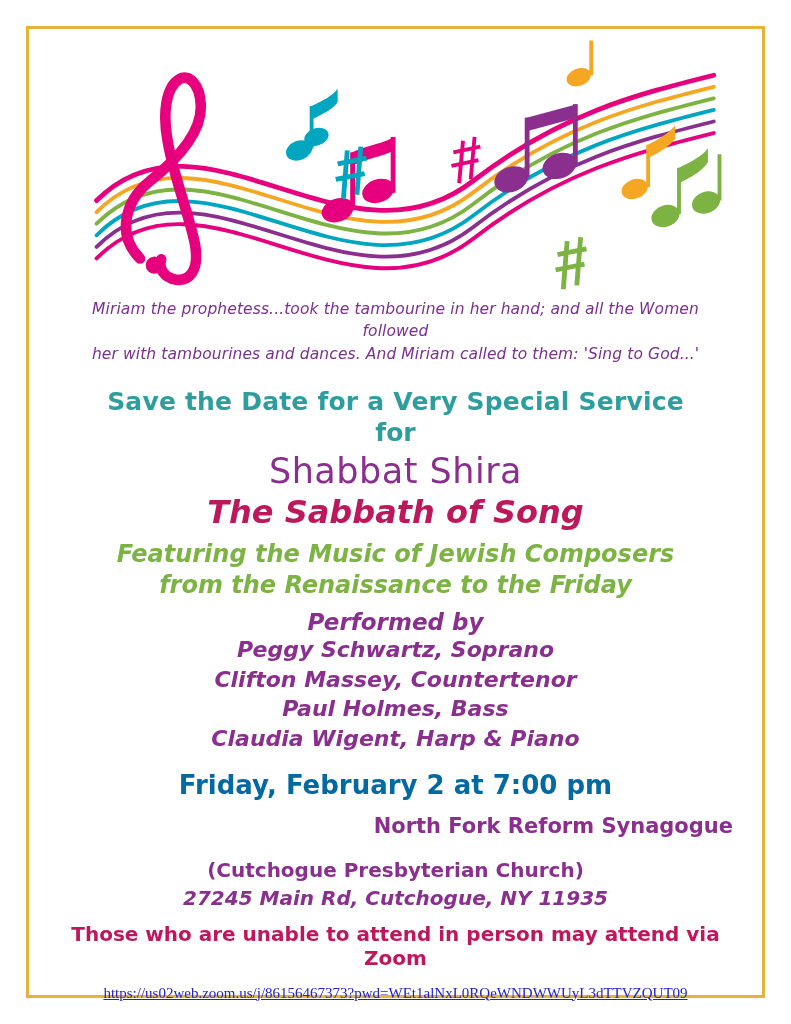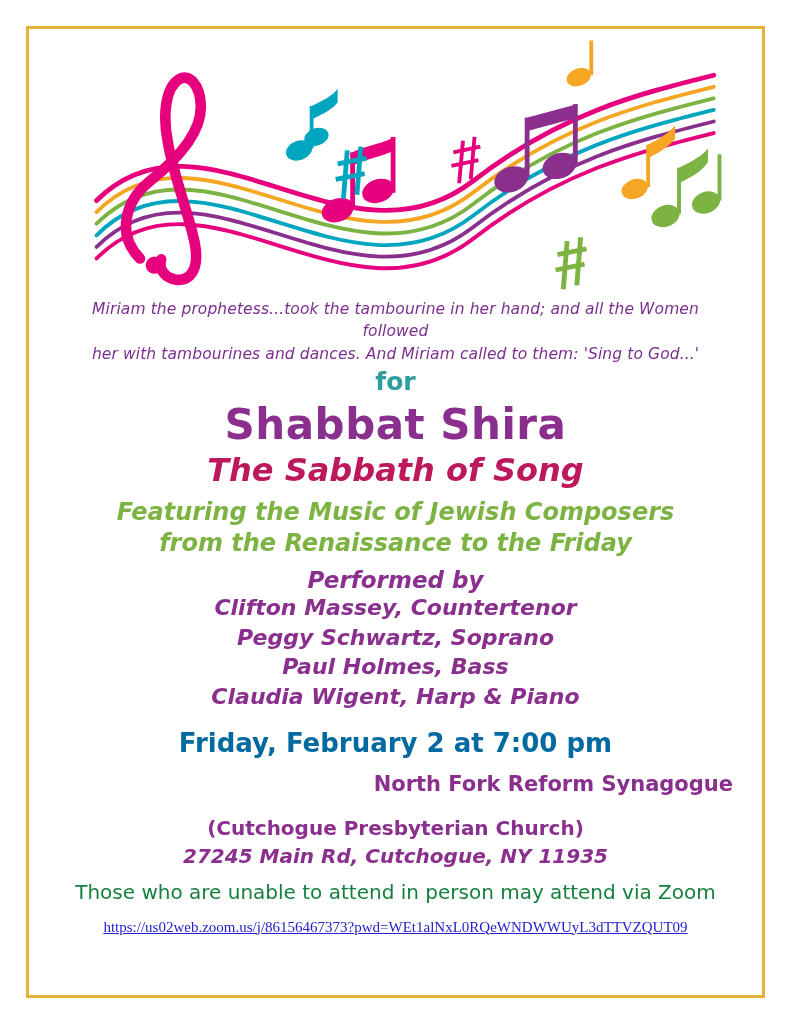--- a/index.html
+++ b/index.html
@@ -251,6 +251,7 @@
       <span class="line">her with tambourines and dances. And Miriam called to them: 'Sing to God...'</span>
     </div>
 
+    <div class="save-date">Save the Date for a Very Special Service</div>
     <div class="for-word">for</div>
     <div class="title-main">Shabbat Shira</div>
     <div class="title-sub">The Sabbath of Song</div>

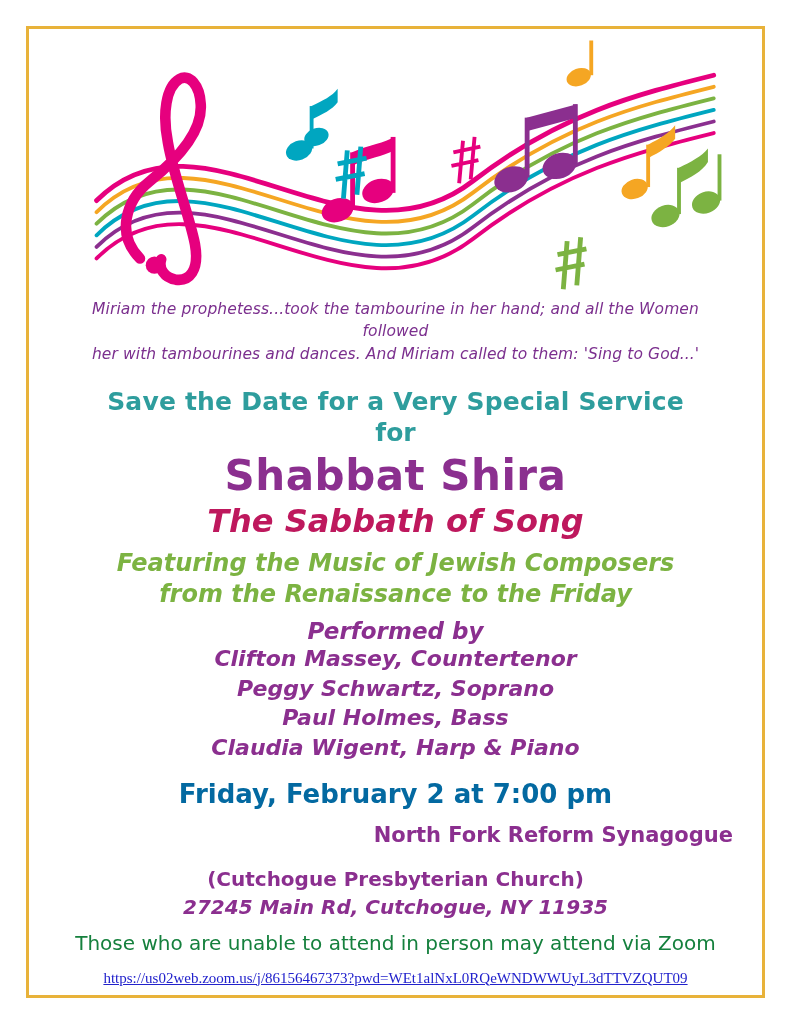--- a/index.html
+++ b/index.html
@@ -80,8 +80,8 @@
   .title-main {
     font-family: "DejaVu Sans", sans-serif;
     color: #8b2f8f;
-    font-size: 42px;
-    font-weight: bold;
+    font-size: 35px;
+    font-weight: normal;
     margin-top: 4px;
     letter-spacing: 0.5px;
   }

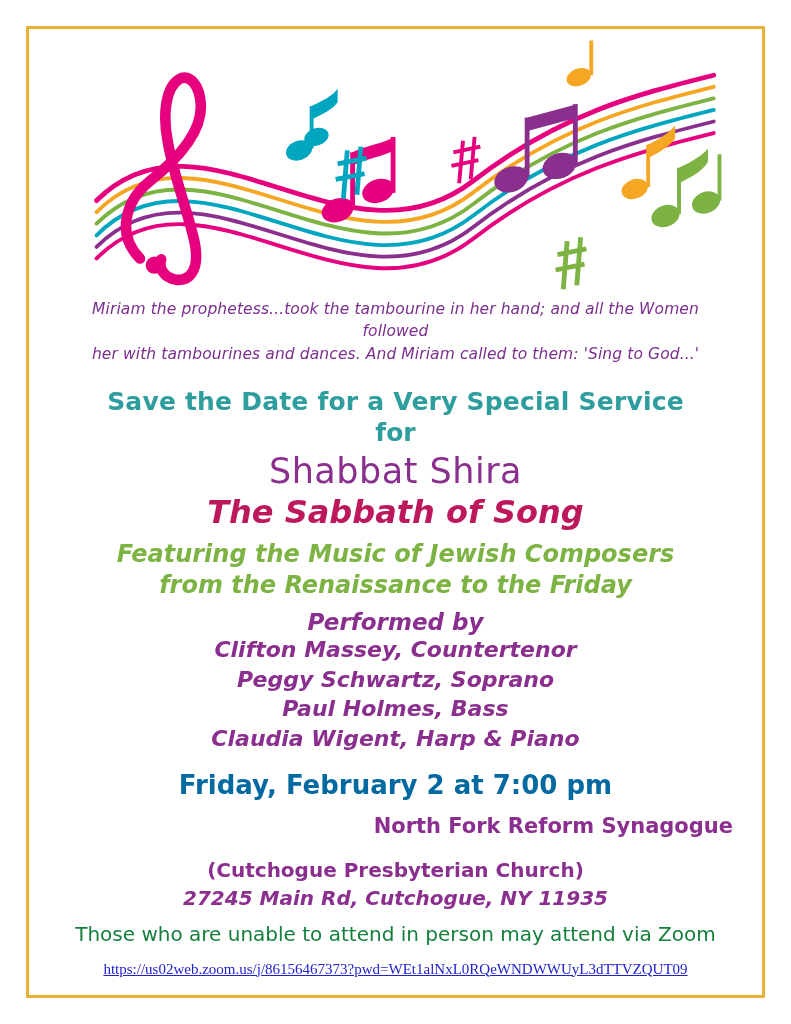--- a/index.html
+++ b/index.html
@@ -263,8 +263,8 @@
 
     <div class="performed-by">Performed by</div>
     <div>
+      <div class="performer">Peggy Schwartz, Soprano</div>
       <div class="performer">Clifton Massey, Countertenor</div>
-      <div class="performer">Peggy Schwartz, Soprano</div>
       <div class="performer">Paul Holmes, Bass</div>
       <div class="performer">Claudia Wigent, Harp &amp; Piano</div>
     </div>

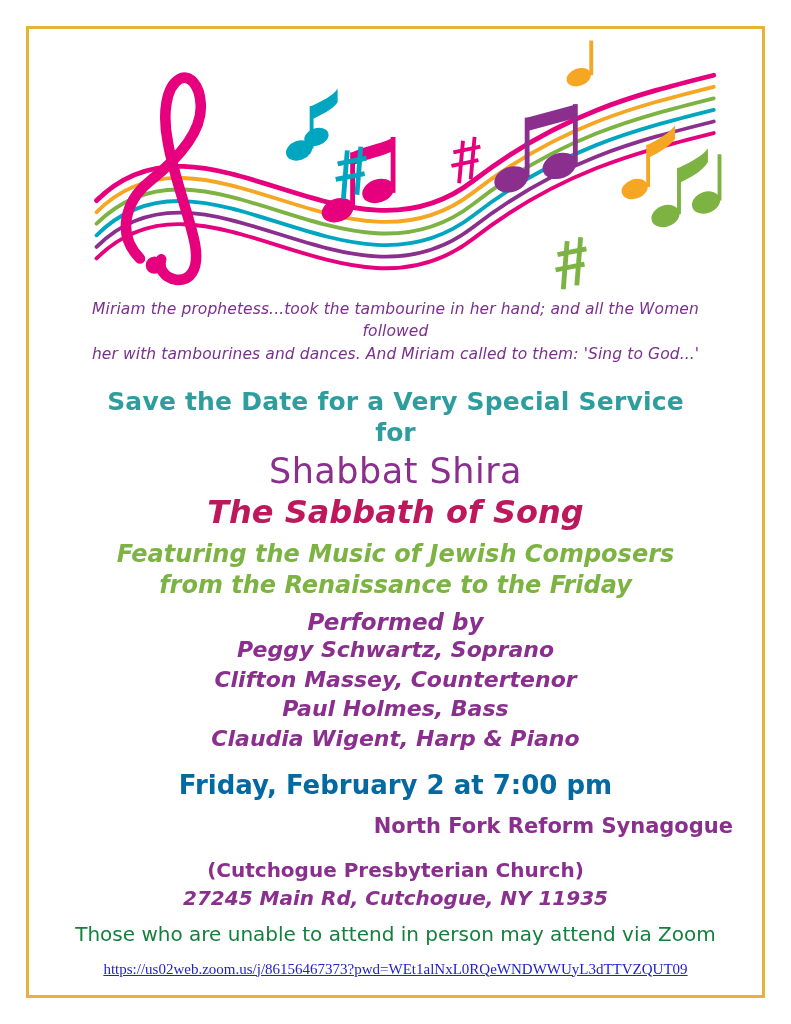--- a/index.html
+++ b/index.html
@@ -152,9 +152,9 @@
   }
   .zoom-note {
     font-family: "DejaVu Sans", sans-serif;
-    color: #15803d;
+    color: #be185d;
     font-size: 20px;
-    font-weight: normal;
+    font-weight: bold;
     margin-top: 12px;
   }
   .links {

